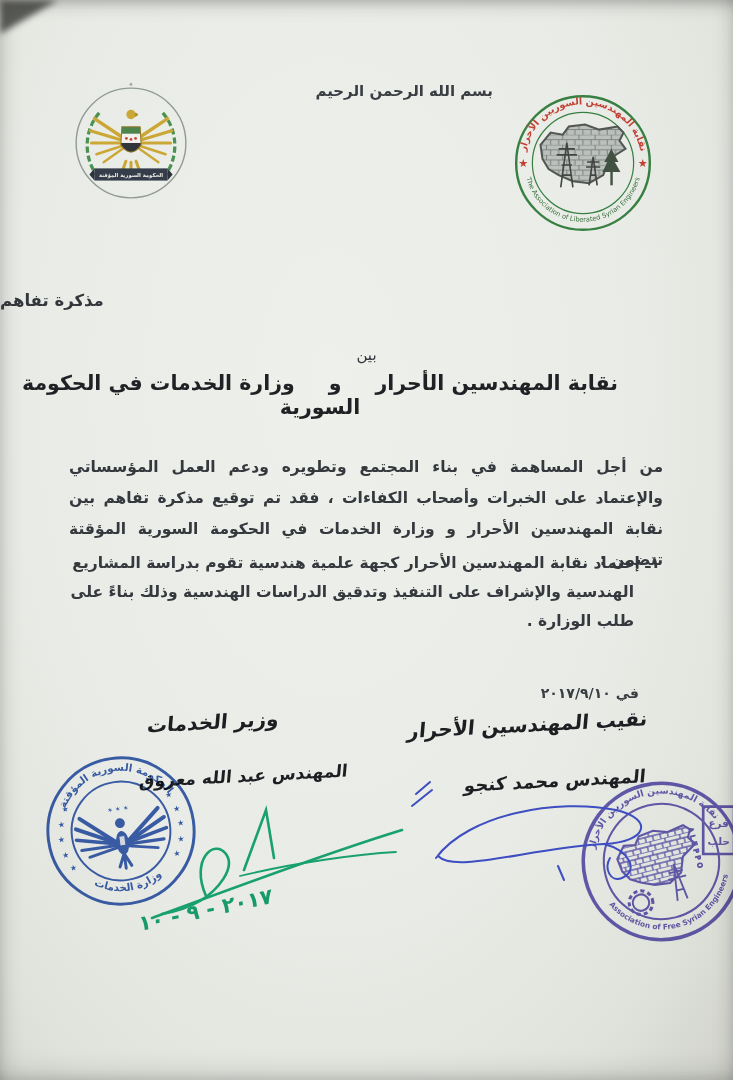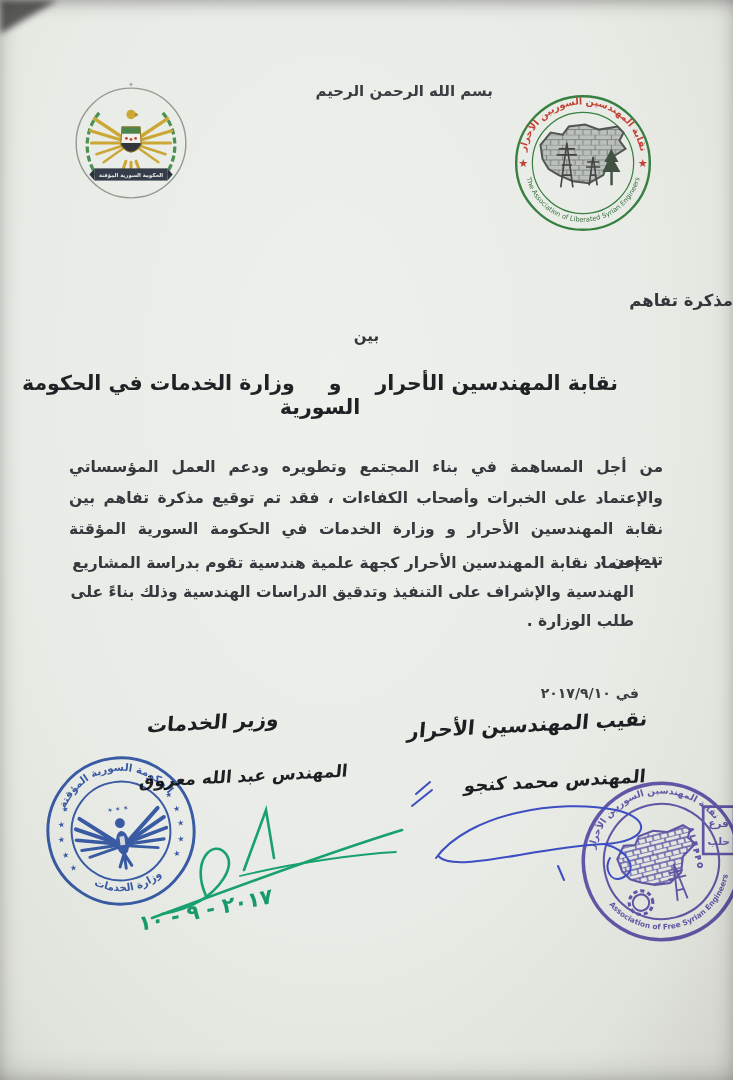--- a/index.html
+++ b/index.html
@@ -22,7 +22,7 @@
   }
   .bismillah{top:82px;left:288px;width:205px;text-align:right;
     font-size:15px;font-weight:700;color:#3a3d42;direction:rtl;}
-  .doc-title{top:291px;left:0;width:733px;text-align:right;
+  .doc-title{top:291px;left:0;width:733px;text-align:left;
     font-size:16.5px;font-weight:700;color:#33363b;direction:rtl;}
   .between{top:327px;left:0;width:733px;text-align:center;
     font-size:15px;font-weight:700;color:#33363b;direction:rtl;}

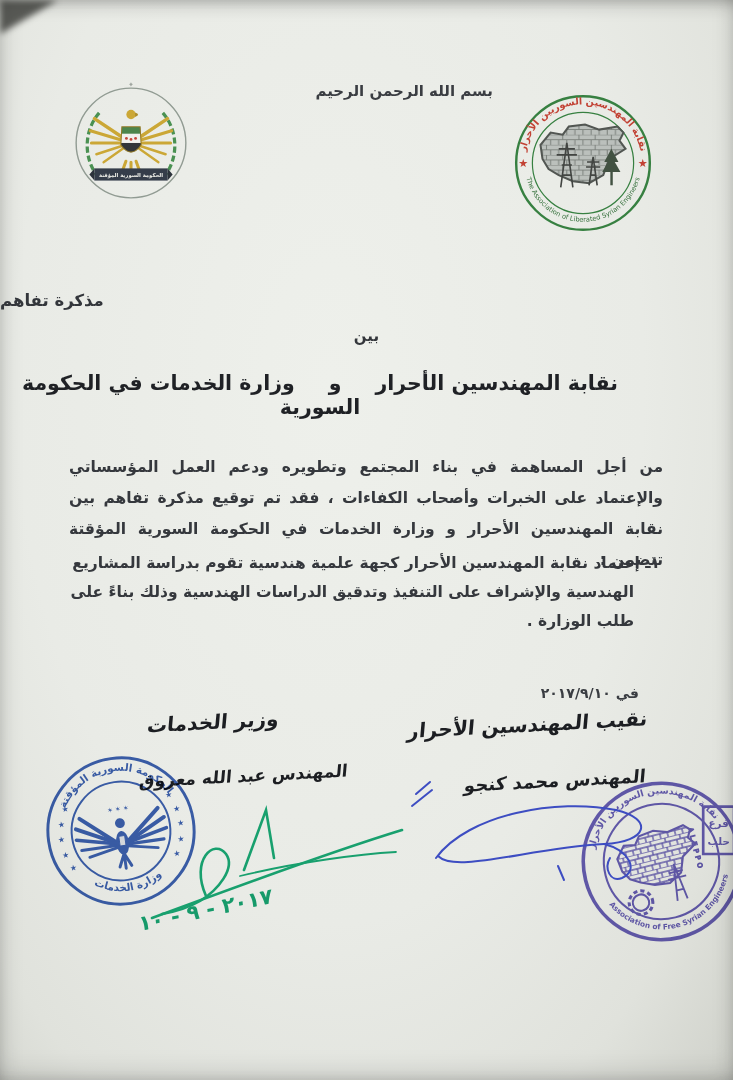--- a/index.html
+++ b/index.html
@@ -24,8 +24,8 @@
     font-size:15px;font-weight:700;color:#3a3d42;direction:rtl;}
   .doc-title{top:291px;left:0;width:733px;text-align:left;
     font-size:16.5px;font-weight:700;color:#33363b;direction:rtl;}
-  .between{top:327px;left:0;width:733px;text-align:center;
-    font-size:15px;font-weight:700;color:#33363b;direction:rtl;}
+  .between{top:346px;left:0;width:733px;text-align:center;
+    font-size:15px;font-weight:400;color:#33363b;direction:rtl;}
   .parties{top:371px;left:0;width:640px;text-align:center;direction:rtl;
     font-size:20.5px;font-weight:700;color:#1f2125;letter-spacing:.2px;}
   .parties .conj{display:inline-block;margin:0 34px;}

